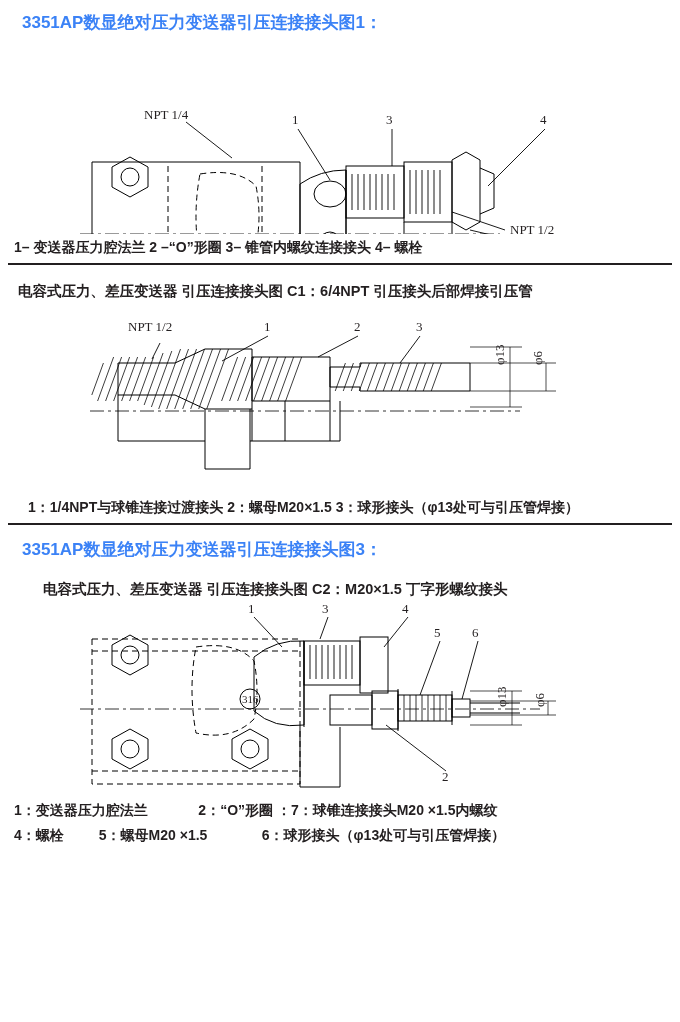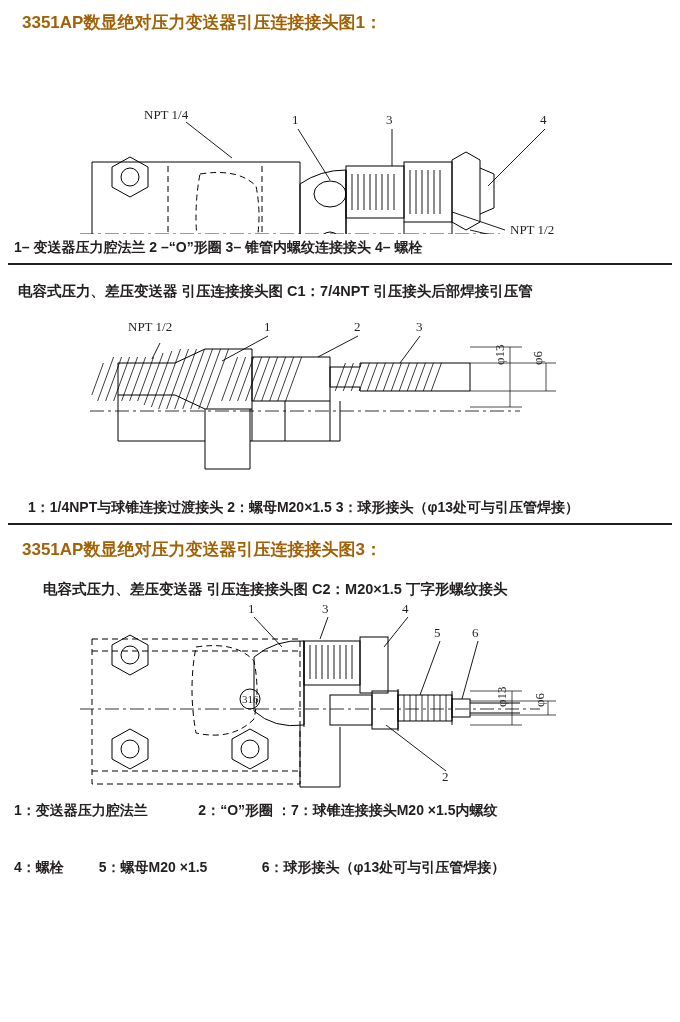--- a/index.html
+++ b/index.html
@@ -25,7 +25,7 @@
     width: 680px;
   }
   .sec-title {
-    color: #a16207;
+    color: #3b82f6;
     font-weight: bold;
     font-size: 17px;
     letter-spacing: 0px;

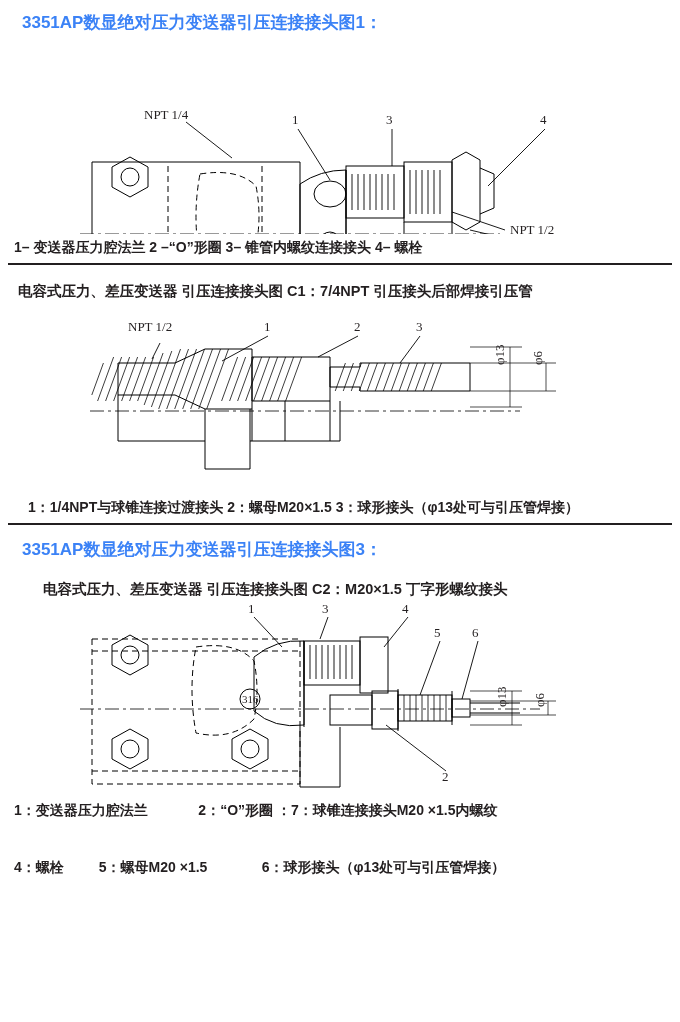--- a/index.html
+++ b/index.html
@@ -151,7 +151,7 @@
   <div class="divider"></div>
 
   <div class="section">
-    <div class="sec-sub" style="padding-top:10px;">电容式压力、差压变送器  引压连接接头图    C1：7/4NPT 引压接头后部焊接引压管</div>
+    <div class="sec-sub" style="padding-top:10px;">电容式压力、差压变送器  引压连接接头图    C1：6/4NPT 引压接头后部焊接引压管</div>
 
     <div class="figure">
       <svg width="680" height="195" viewBox="0 0 680 195">

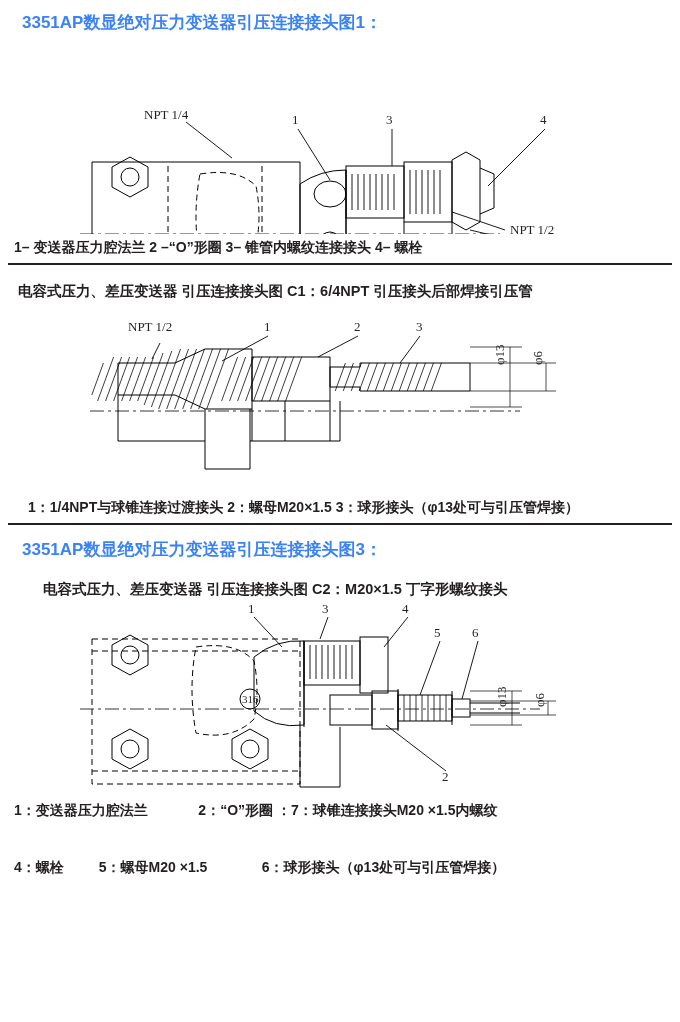--- a/index.html
+++ b/index.html
@@ -291,7 +291,7 @@
     </div>
 
     <div class="sec-caption capline" style="padding-top:2px;">1：变送器压力腔法兰             2：“O”形圈 ：7：球锥连接接头M20 ×1.5内螺纹</div>
-    <div class="sec-caption capline" style="padding-top:6px;margin-top:32px;">4：螺栓         5：螺母M20 ×1.5              6：球形接头（φ13处可与引压管焊接）</div>
+    <div class="sec-caption capline" style="padding-top:6px;">4：螺栓         5：螺母M20 ×1.5              6：球形接头（φ13处可与引压管焊接）</div>
   </div>
 
 </div>

